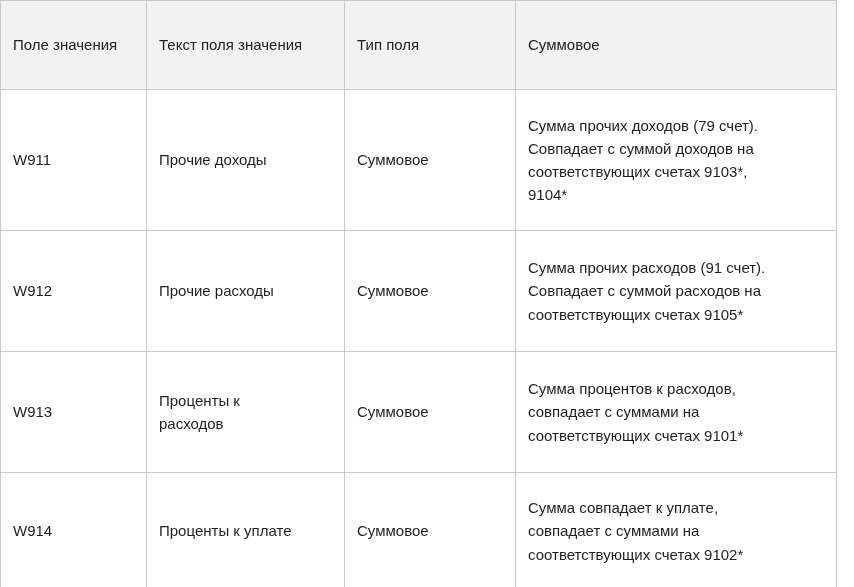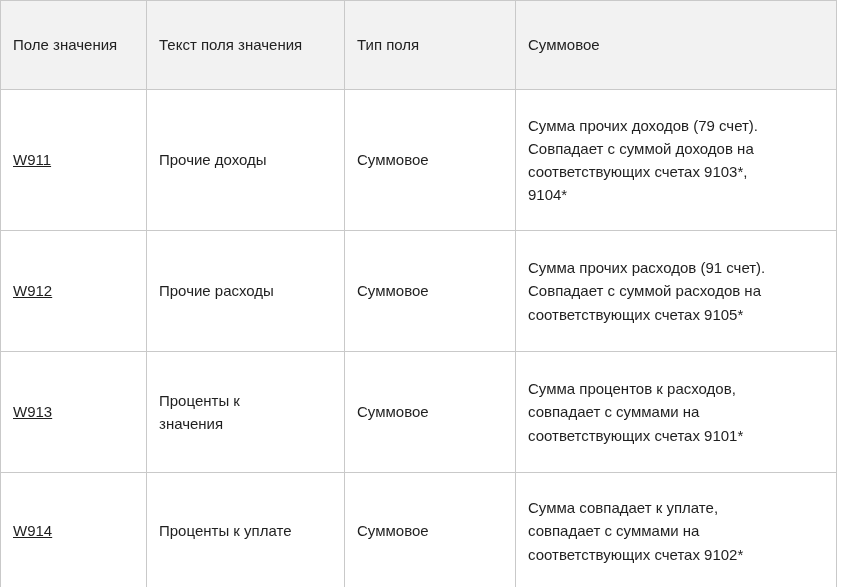--- a/index.html
+++ b/index.html
@@ -64,7 +64,7 @@
   tr.partial td.empty {
     padding: 0;
   }
-  td.code { white-space: nowrap; text-decoration: underline; }
+  td.code { white-space: nowrap; }
   td.desc { line-height: 1.95; }
   td.name { line-height: 1.75; margin-left: 44px; }
   tr.r911 td { height: 124px; }

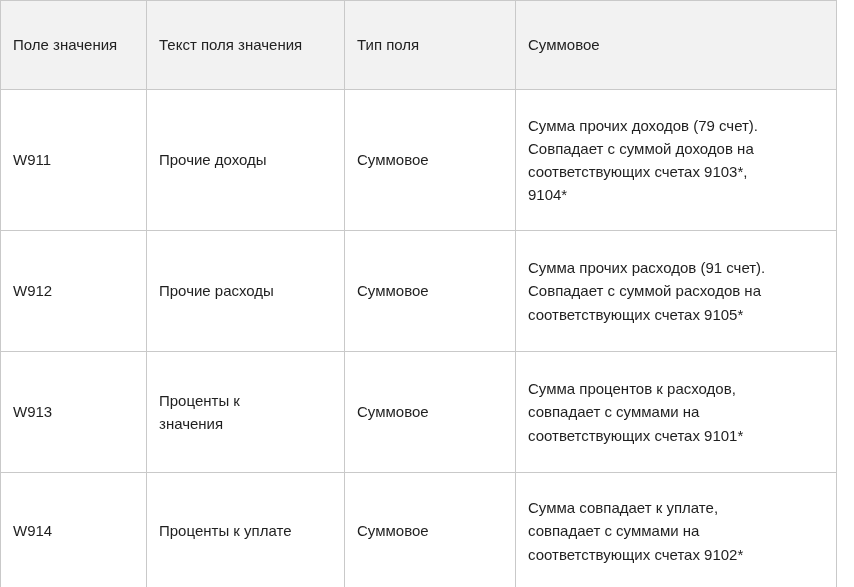--- a/index.html
+++ b/index.html
@@ -122,7 +122,7 @@
         <td class="code">W913</td>
         <td class="name">
           <div>Проценты к</div>
-          <div>значения</div>
+          <div>расходов</div>
         </td>
         <td>Суммовое</td>
         <td class="desc">

